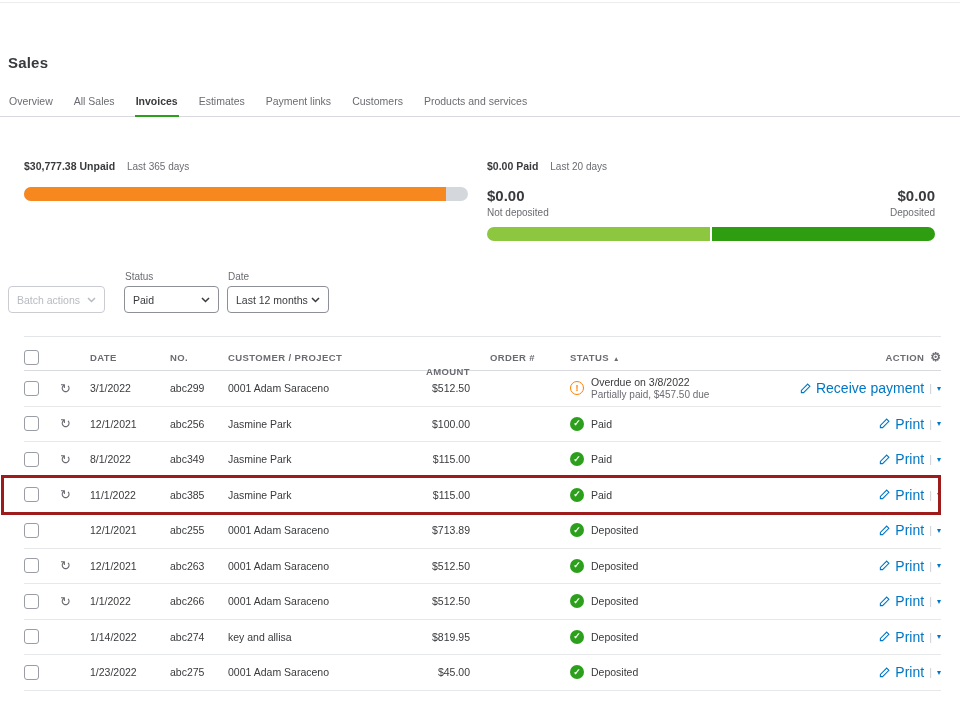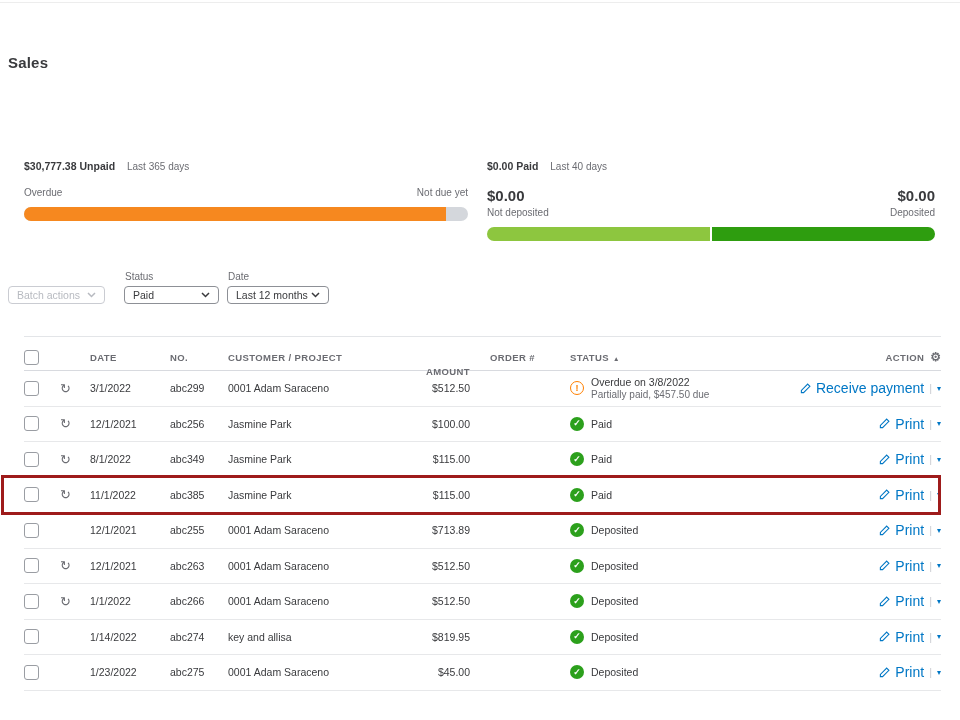--- a/index.html
+++ b/index.html
@@ -94,6 +94,15 @@
 
   <div class="page-title">Sales</div>
 
+  <nav class="tabs">
+      <div class="tab">Overview</div>
+      <div class="tab">All Sales</div>
+      <div class="tab active">Invoices</div>
+      <div class="tab">Estimates</div>
+      <div class="tab">Payment links</div>
+      <div class="tab">Customers</div>
+      <div class="tab">Products and services</div>
+    </nav>
 
   <section class="summary-panel unpaid">
     <div class="sum-head">

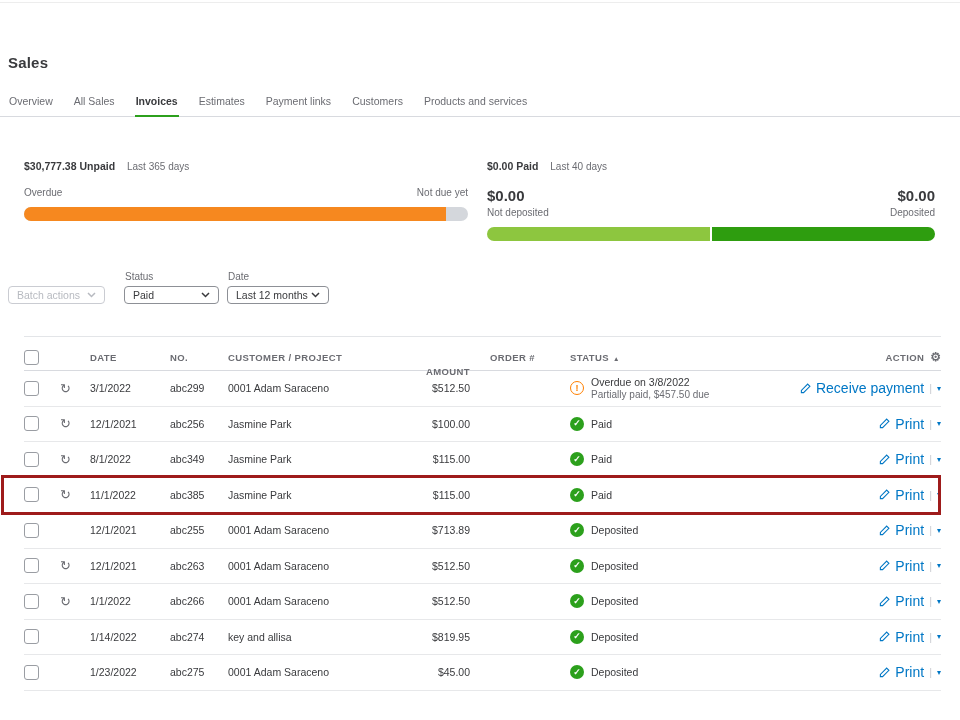--- a/index.html
+++ b/index.html
@@ -121,7 +121,7 @@
   <section class="summary-panel paid">
     <div class="sum-head">
       <span class="sum-total">$0.00 Paid</span>
-      <span class="sum-period">Last 40 days</span>
+      <span class="sum-period">Last 20 days</span>
     </div>
     <div class="sum-values">
       <span class="sum-val">$0.00</span>

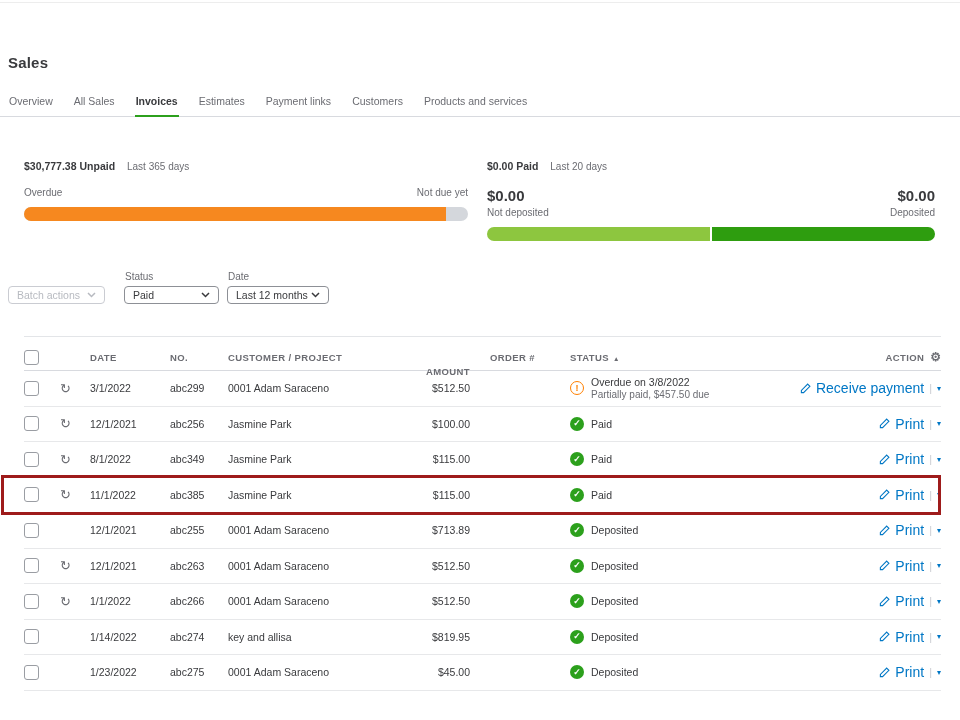--- a/index.html
+++ b/index.html
@@ -109,10 +109,6 @@
       <span class="sum-total">$30,777.38 Unpaid</span>
       <span class="sum-period">Last 365 days</span>
     </div>
-    <div class="sum-labels">
-      <span>Overdue</span>
-      <span>Not due yet</span>
-    </div>
     <div class="bar unpaid-bar">
       <div class="bar-seg seg-orange" style="width: 95%;"></div>
     </div>

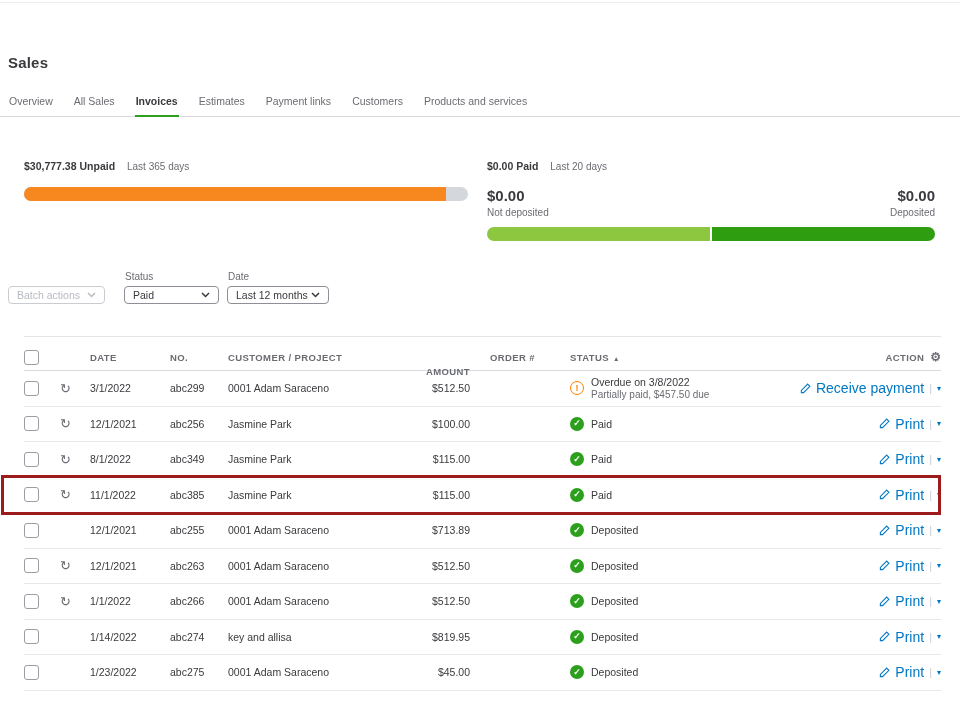--- a/index.html
+++ b/index.html
@@ -40,7 +40,7 @@
   .filter-label { position:absolute; top:271px; font-size:10px; color:var(--text-gray,#6b6c72); }
   .filter-label.status { left:125px; }
   .filter-label.date { left:228px; }
-  .dropdown { position:absolute; top:286px; height:18px; border:1px solid #8d9096; border-radius:4px;
+  .dropdown { position:absolute; top:286px; height:27px; border:1px solid #8d9096; border-radius:4px;
     display:flex; align-items:center; justify-content:space-between; padding:0 8px; font-size:10.5px;
     background:#fff; cursor:pointer; }
   .dropdown.batch { left:8px; width:97px; border-color:#caccd2; color:#b7bac0; }

